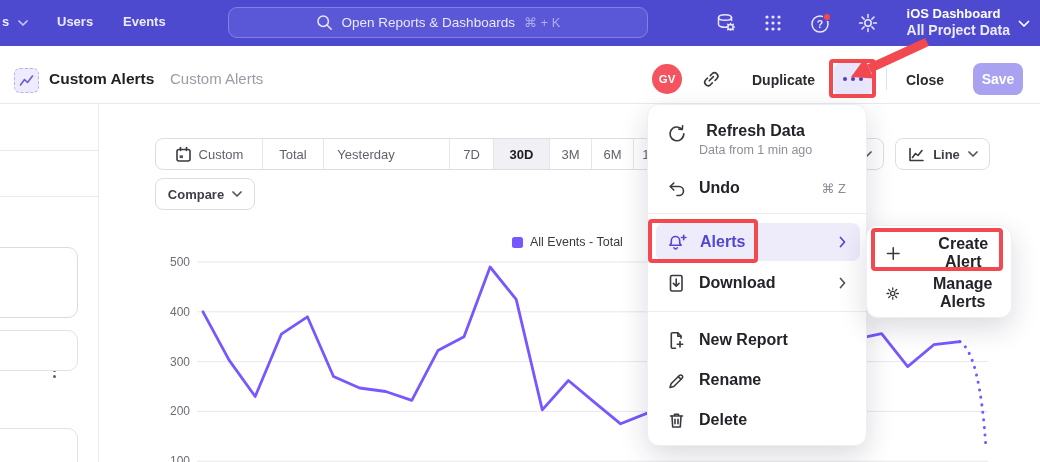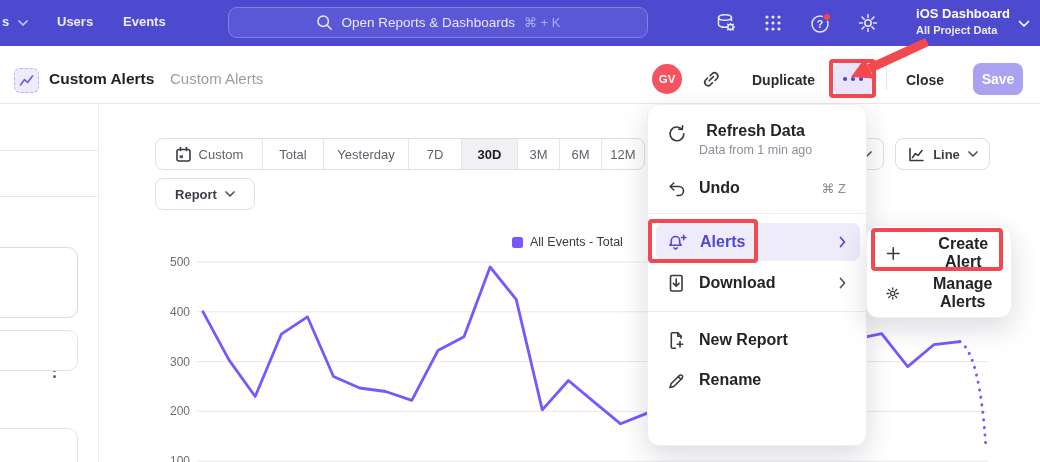--- a/index.html
+++ b/index.html
@@ -16,7 +16,7 @@
   .nav-icon { position:absolute; top:11px; width:24px; height:24px; cursor:pointer; }
   .proj { position:absolute; right:30px; top:5px; color:#fff; cursor:pointer; }
   .proj .p1 { font-size:13px; font-weight:700; line-height:18px; }
-  .proj .p2 { font-size:11px; font-weight:700; line-height:15px; color:#ecebfb; }
+  .proj .p2 { font-size:14px; font-weight:700; line-height:15px; color:#ecebfb; }
 
   
   .toolbar { position:absolute; left:0; top:46px; width:1040px; height:58px; background:#fff; border-bottom:1px solid #e9e8ee; }

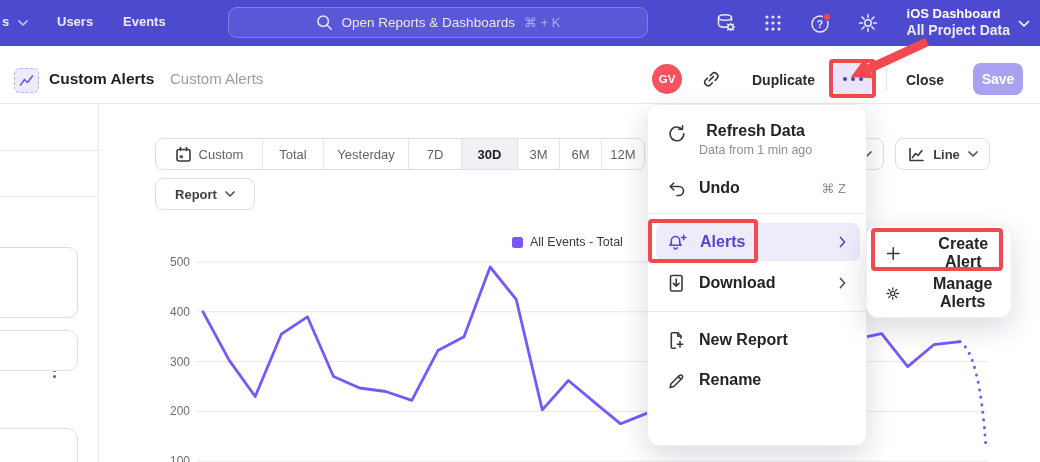--- a/index.html
+++ b/index.html
@@ -195,7 +195,7 @@
   <div class="seg-item" style="width:85px;">
       <span>Yesterday</span>
     </div>
-  <div class="seg-item" style="width:53px;">
+  <div class="seg-item" style="width:44px;margin-left:41px;">
       <span>7D</span>
     </div>
   <div class="seg-item sel" style="width:56px;">

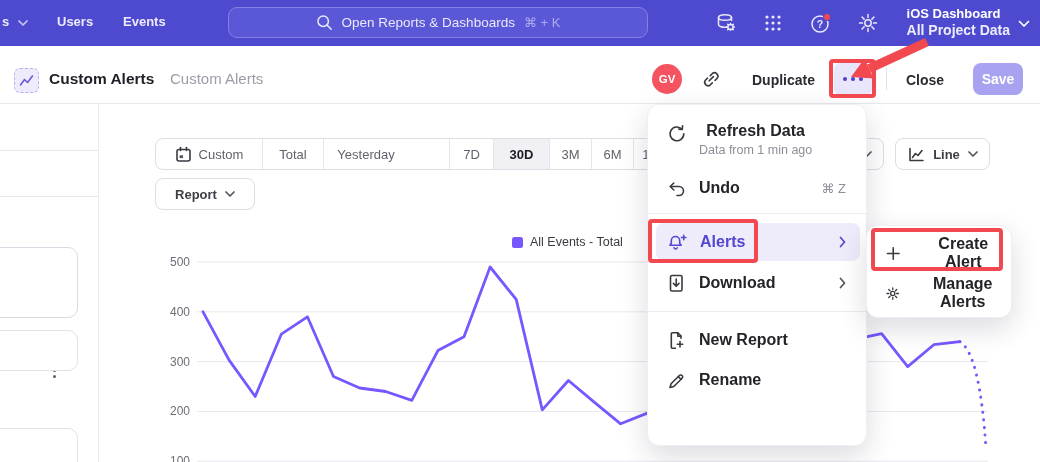--- a/index.html
+++ b/index.html
@@ -213,7 +213,7 @@
 </div>
 
 <div class="pill-btn" style="left:155px; top:178px; width:100px;">
-  <span>Report</span>
+  <span>Compare</span>
   <svg class="chev" width="10" height="6" viewBox="0 0 10 6" style="color:#55535e;">
       <polyline points="1,1 5,5 9,1"></polyline>
     </svg>

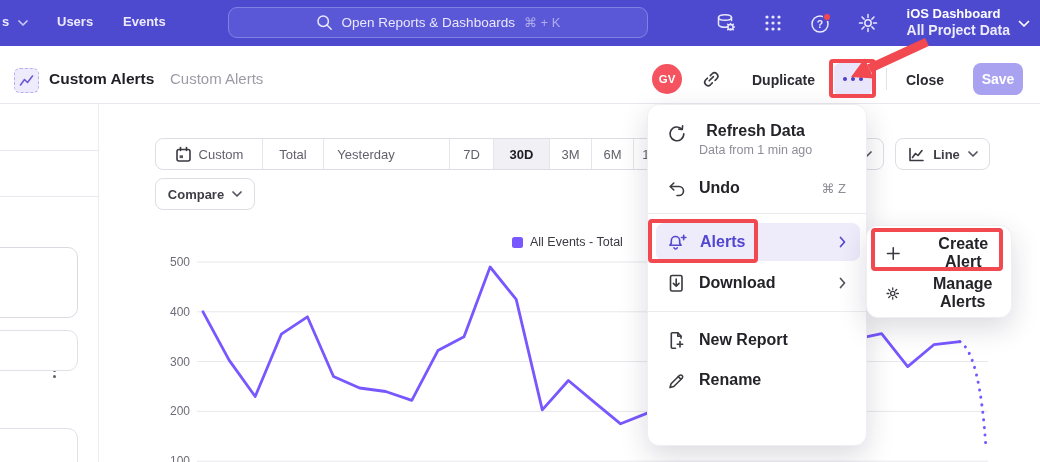--- a/index.html
+++ b/index.html
@@ -312,6 +312,14 @@
       </svg>
     <span class="mi-label">Rename</span>
   </div>
+  <div class="menu-item" style="top:298px; height:34px;">
+    <svg class="ic" width="21" height="21" viewBox="0 0 21 21">
+        <path d="M4.5 6h12M8.5 6V4.2h4V6"></path>
+        <path d="M6 6l.7 11h7.6L15 6"></path>
+        <path d="M9 9.2v4.6M12 9.2v4.6"></path>
+      </svg>
+    <span class="mi-label">Delete</span>
+  </div>
 </div>
 
 <div class="submenu">

